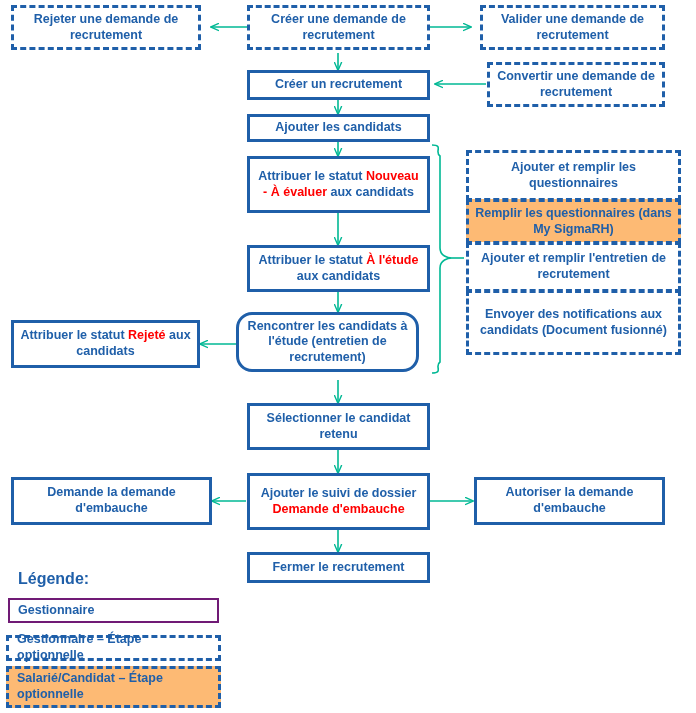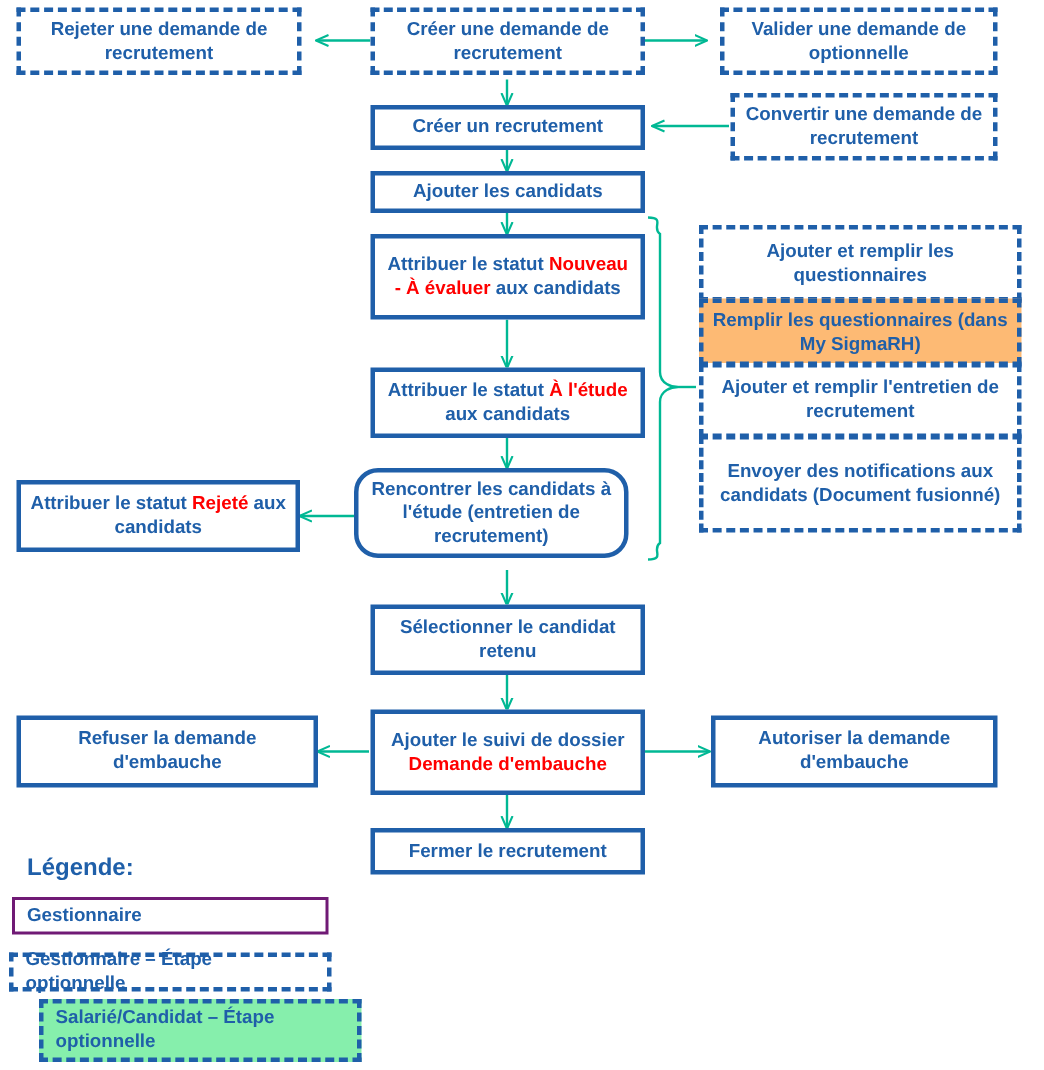--- a/index.html
+++ b/index.html
@@ -139,7 +139,7 @@
   </div>
 
   <div class="node dashed" style="left:480px; top:5px; width:185px; height:45px;">
-    <span>Valider une demande de optionnelle</span>
+    <span>Valider une demande de recrutement</span>
   </div>
 
   <div class="node solid" style="left:247px; top:70px; width:183px; height:30px;">

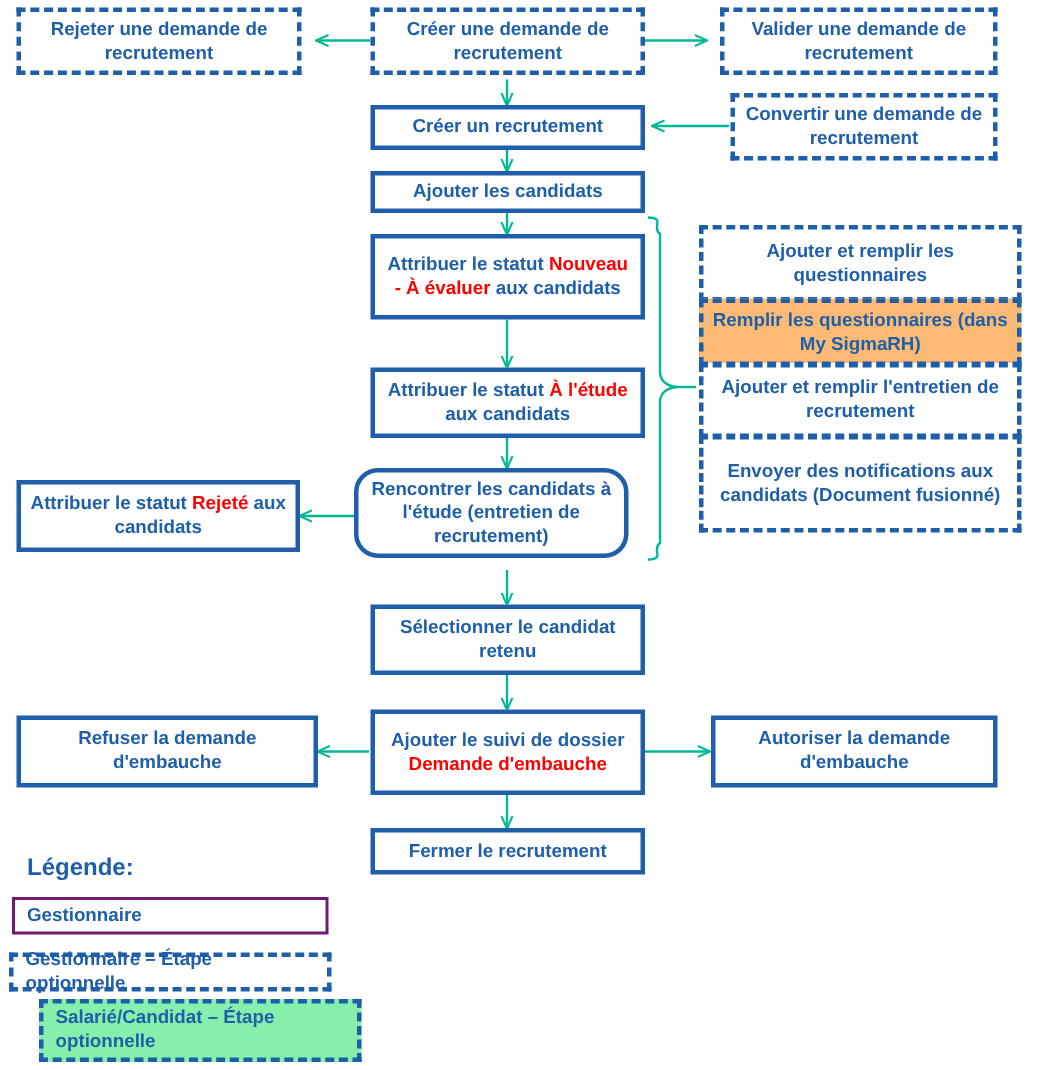--- a/index.html
+++ b/index.html
@@ -175,7 +175,7 @@
   </div>
 
   <div class="node solid" style="left:11px; top:477px; width:201px; height:48px;">
-    <span>Refuser la demande d'embauche</span>
+    <span>Demande la demande d'embauche</span>
   </div>
 
   <div class="node solid" style="left:247px; top:473px; width:183px; height:57px;">

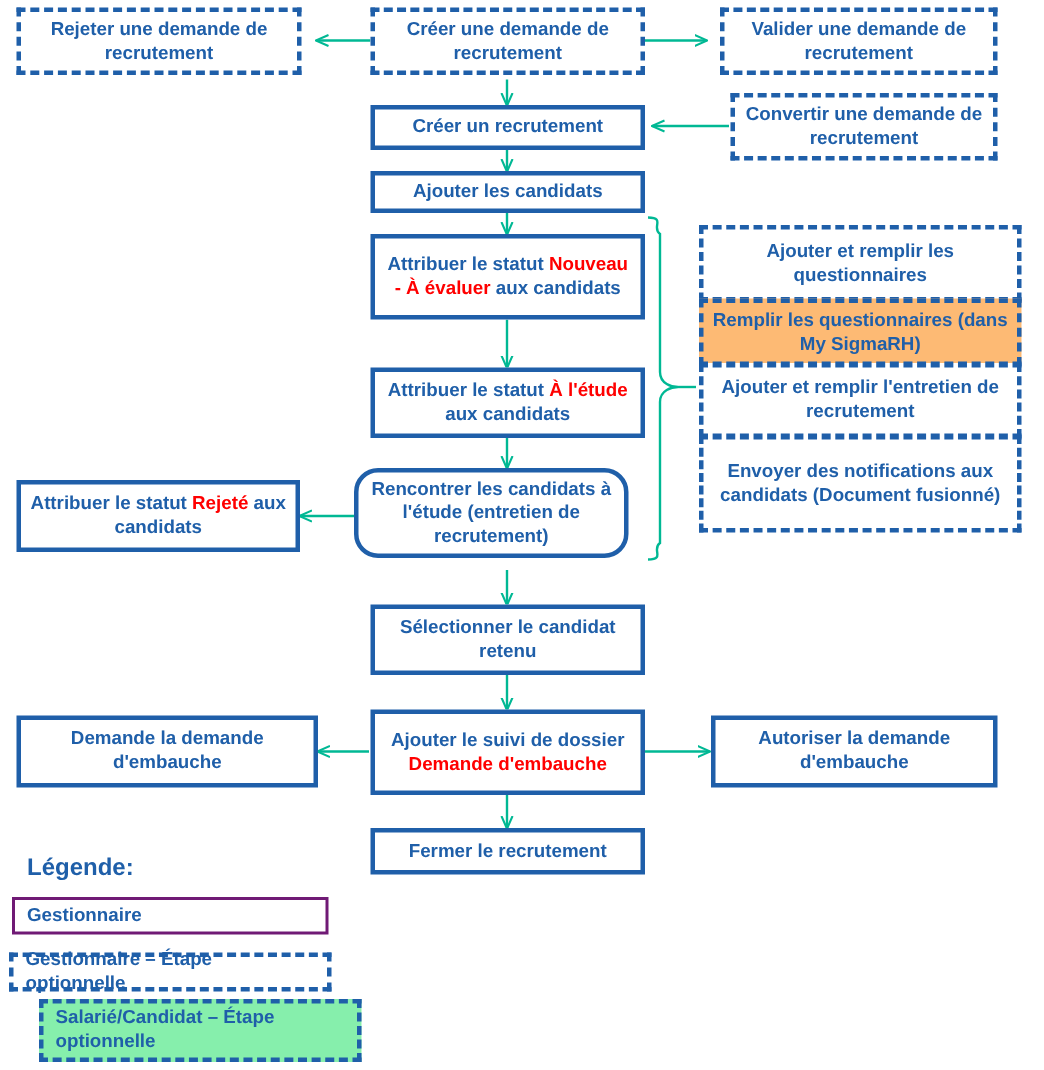--- a/index.html
+++ b/index.html
@@ -68,7 +68,7 @@
   }
   .legend-box.solid { border: 2px solid #701a75; }
   .legend-box.dashed { border: 3px dashed #1F5FA9; }
-  .legend-box.shaded { background: #86efac; margin-left: 20px; }
+  .legend-box.shaded { background: #fdba74; }
   svg.edges {
     position: absolute;
     left: 0;

